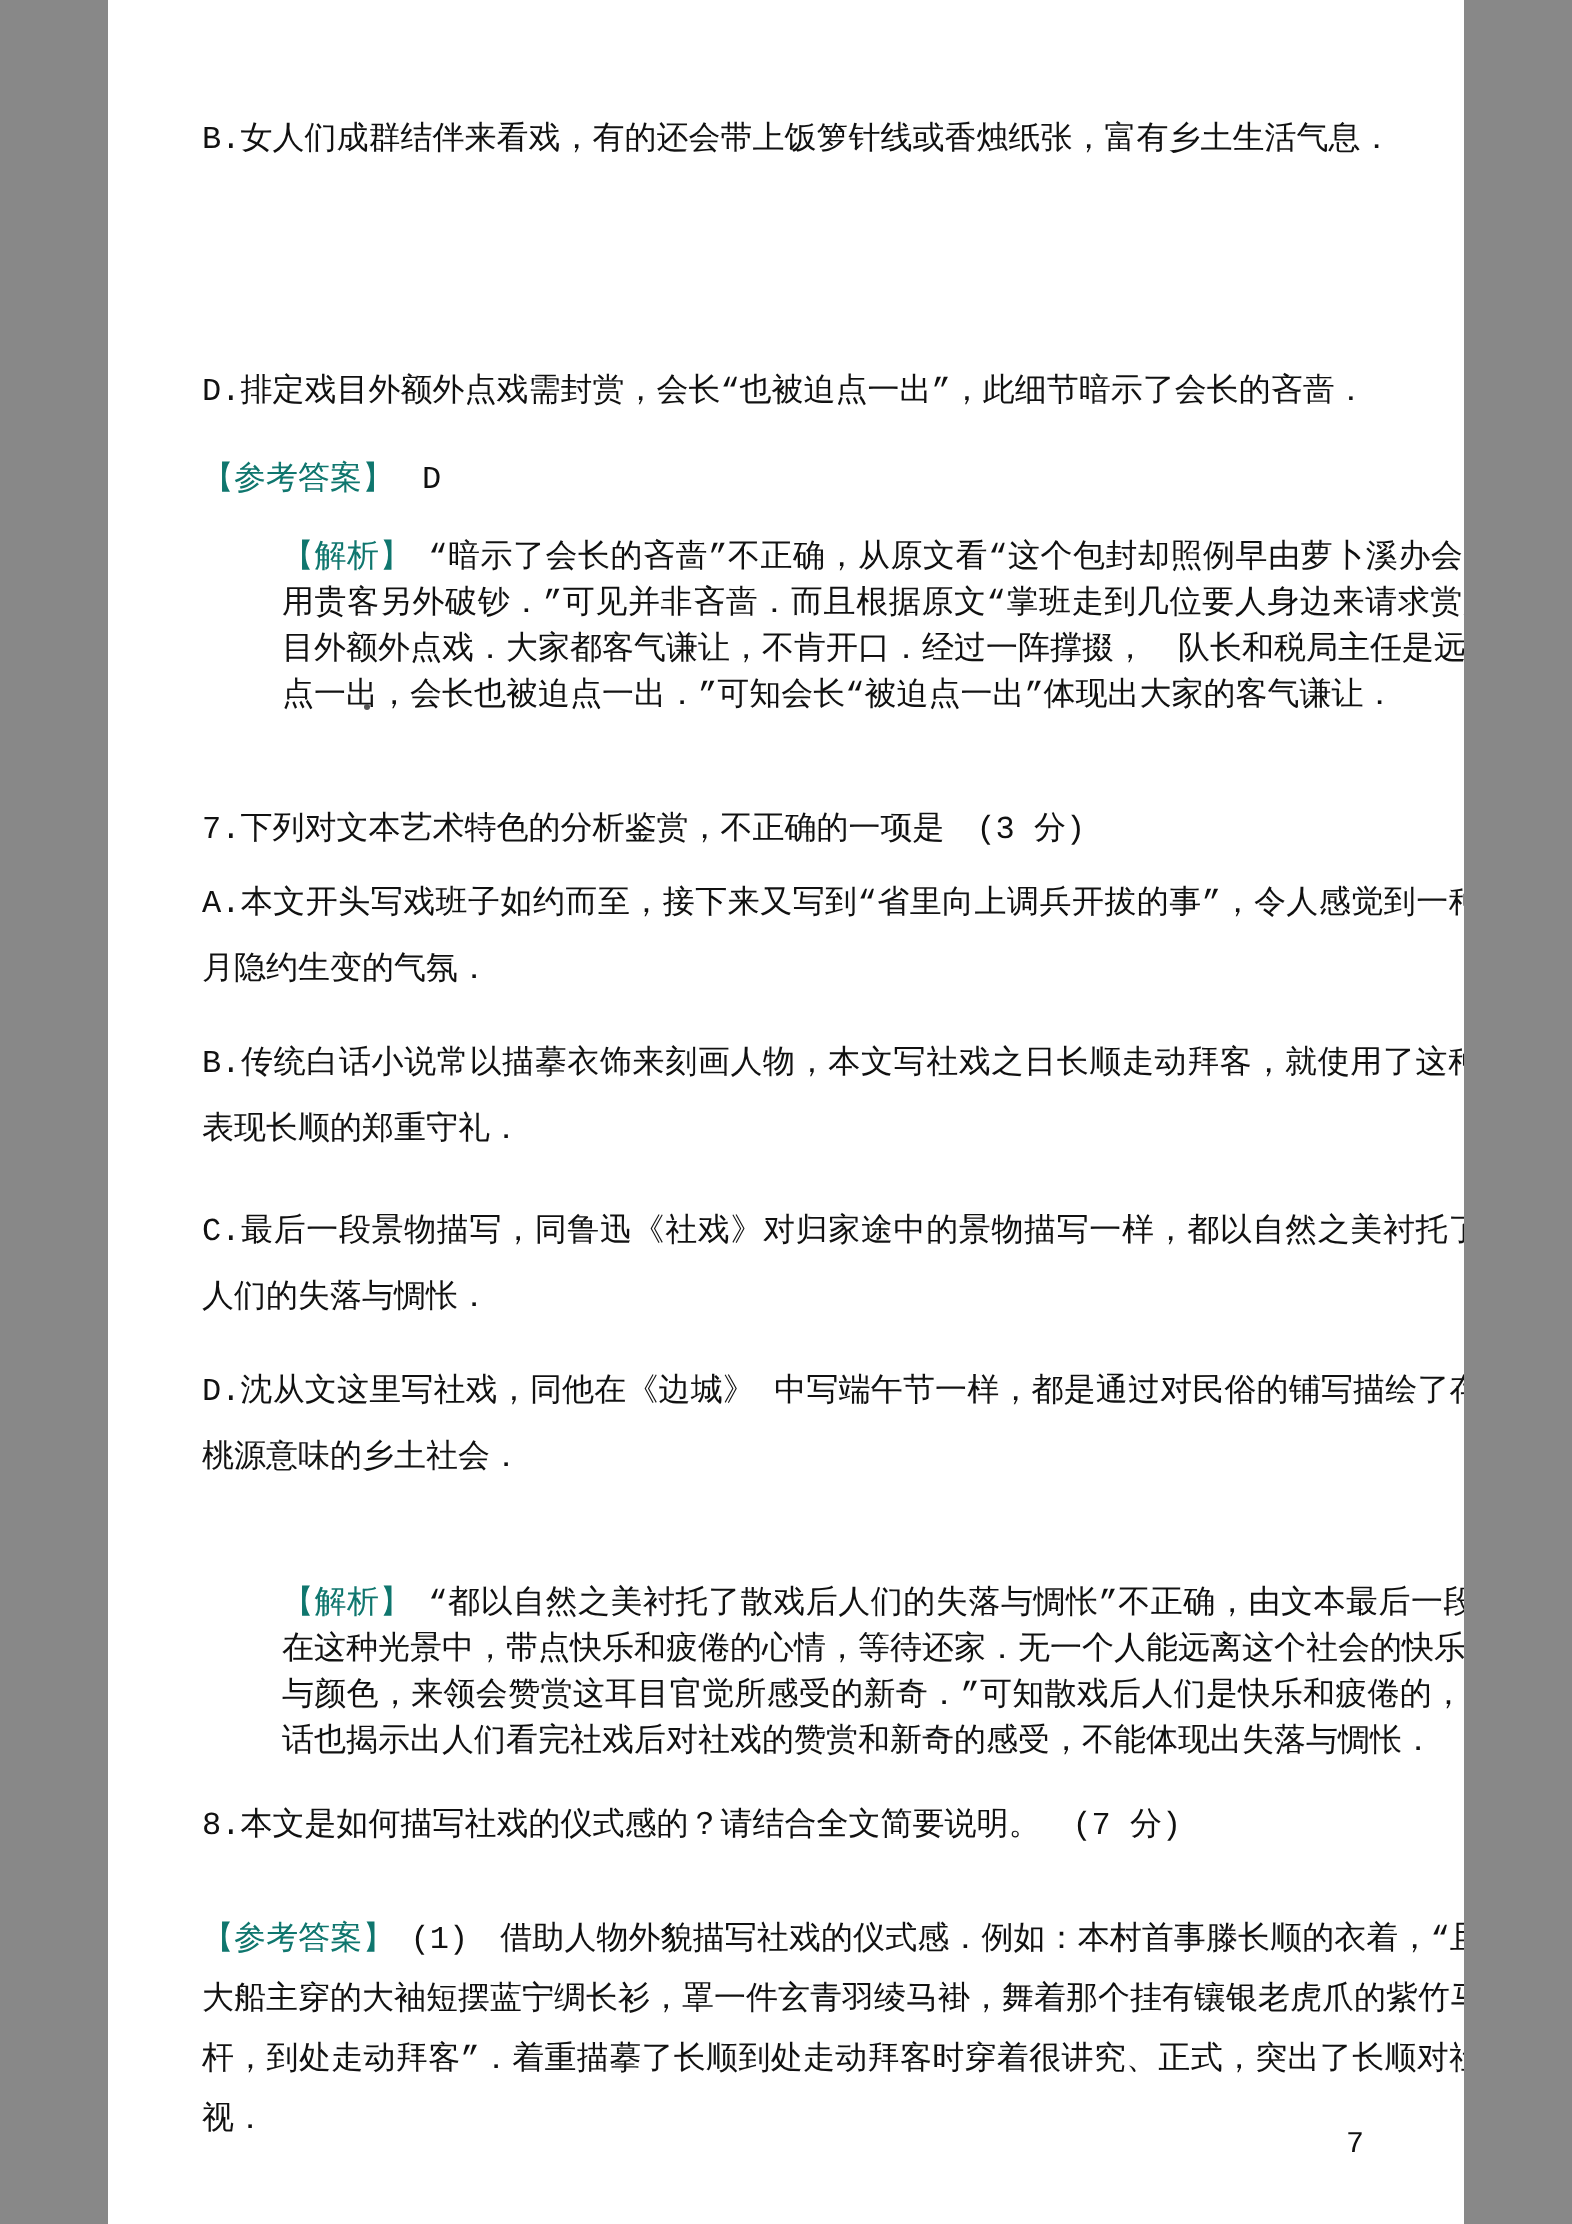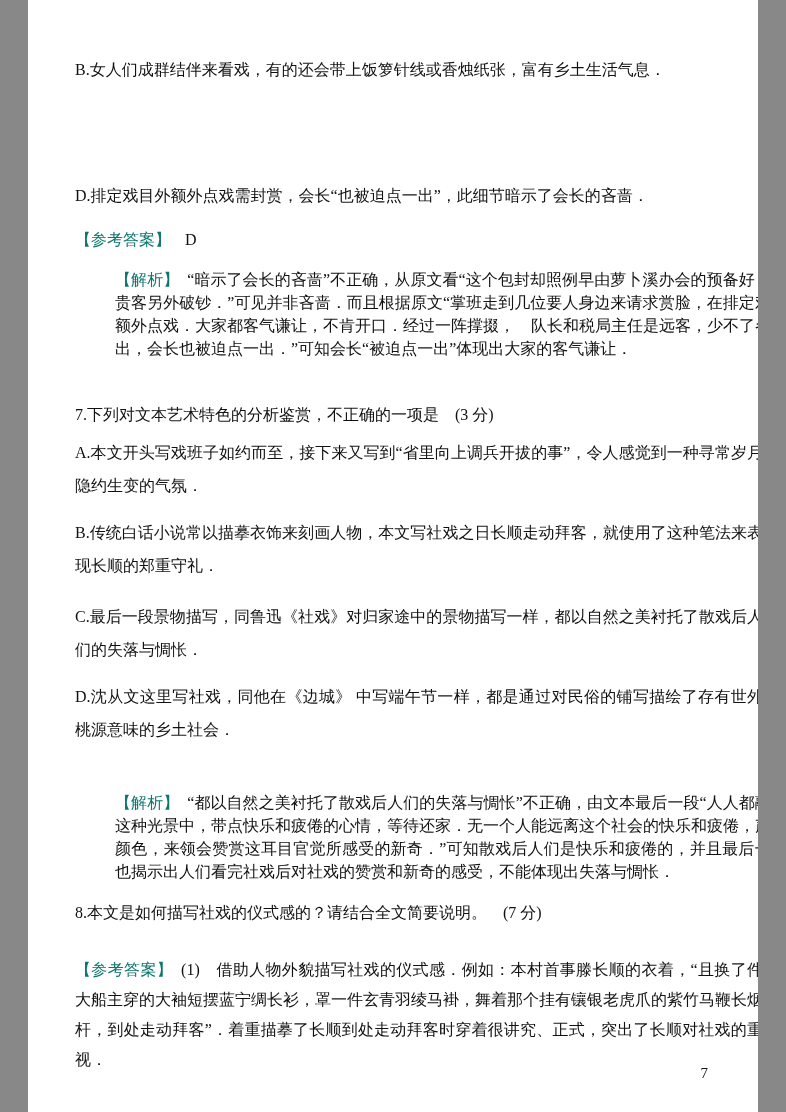--- a/index.html
+++ b/index.html
@@ -5,9 +5,9 @@
   html,body{margin:0;padding:0;background:#888;}
   .page{
     position:relative;
-    width:730px;height:1112px;
+    width:678px;height:1112px;
     background:#ffffff;
-    font-family:Liberation Serif, serif;
+    font-family:Liberation Mono, monospace;
     color:#111111;
     font-size:16px;
     overflow:hidden;

